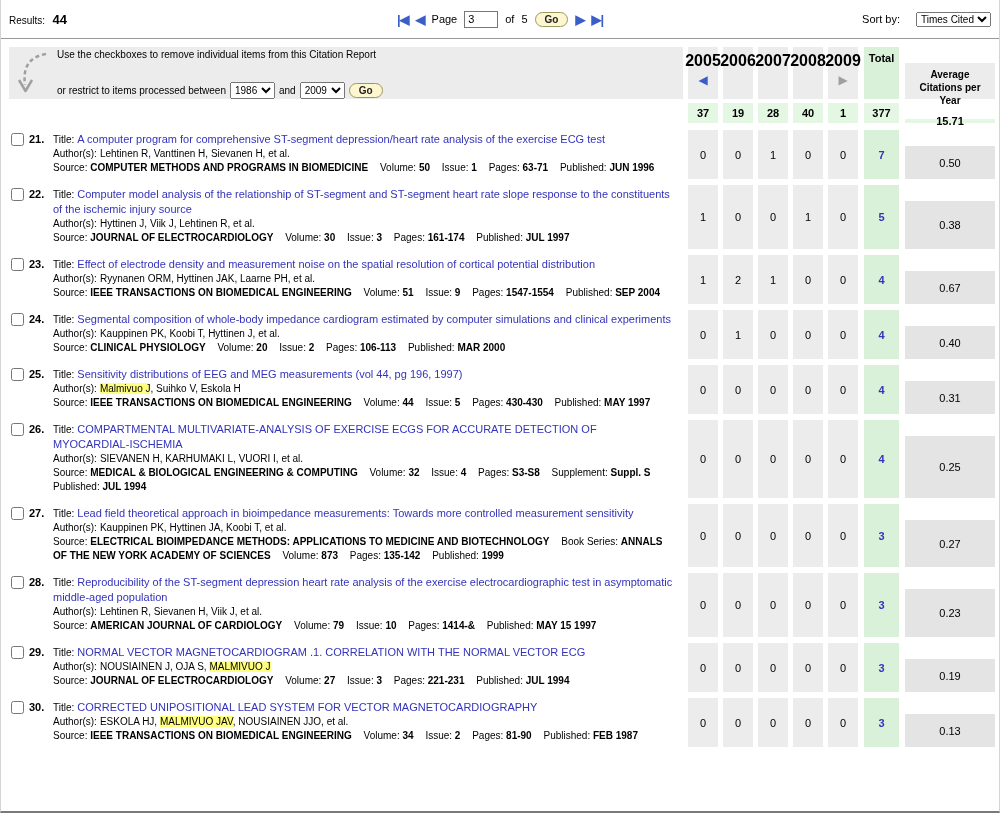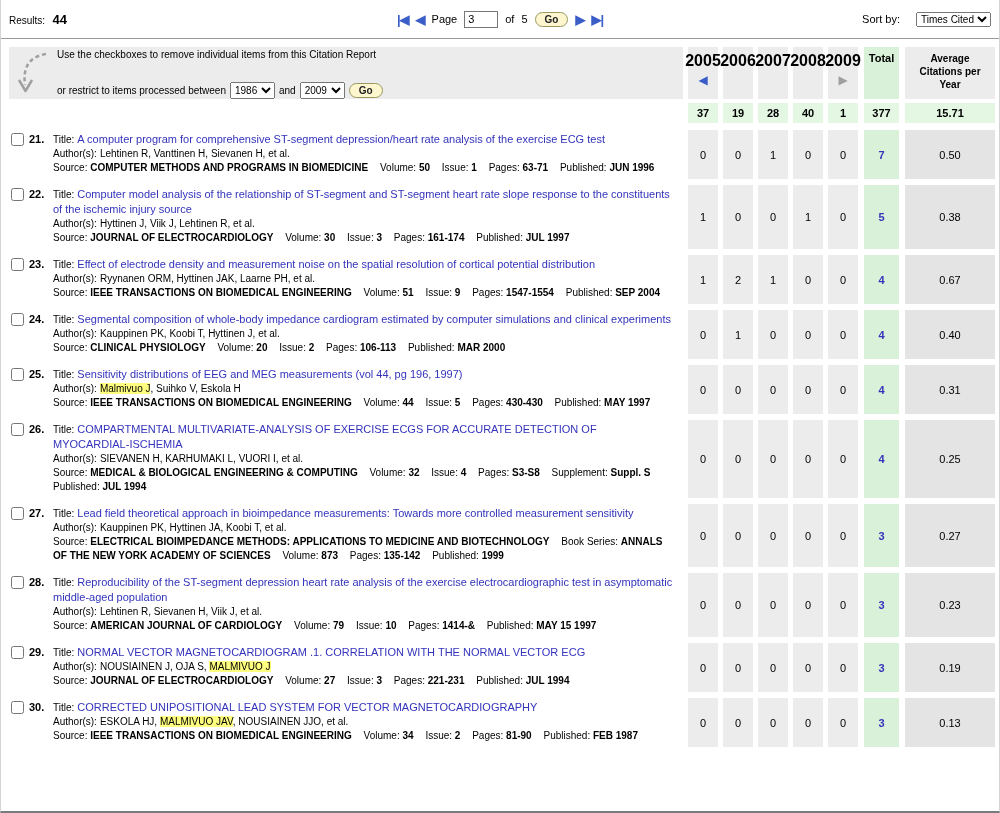--- a/index.html
+++ b/index.html
@@ -25,7 +25,7 @@
   
   .c-year{width:30px;flex:0 0 30px;margin-left:5px;}
   .c-total{width:35px;flex:0 0 35px;margin-left:6px;}
-  .c-avg{width:90px;flex:0 0 90px;margin-left:6px;}
+  .c-avg{width:90px;flex:0 0 90px;margin-left:6px;margin-top:16px;}
 
   
   .header-band{display:flex;height:52px;margin-bottom:4px;}

